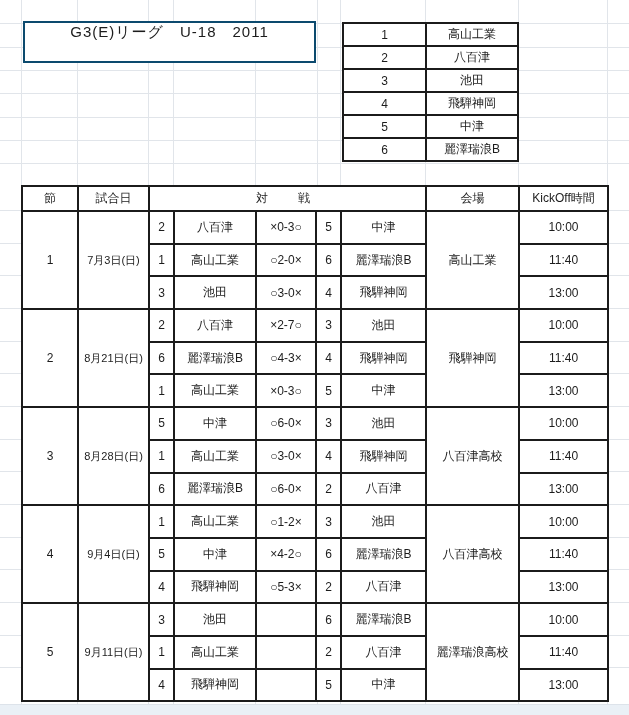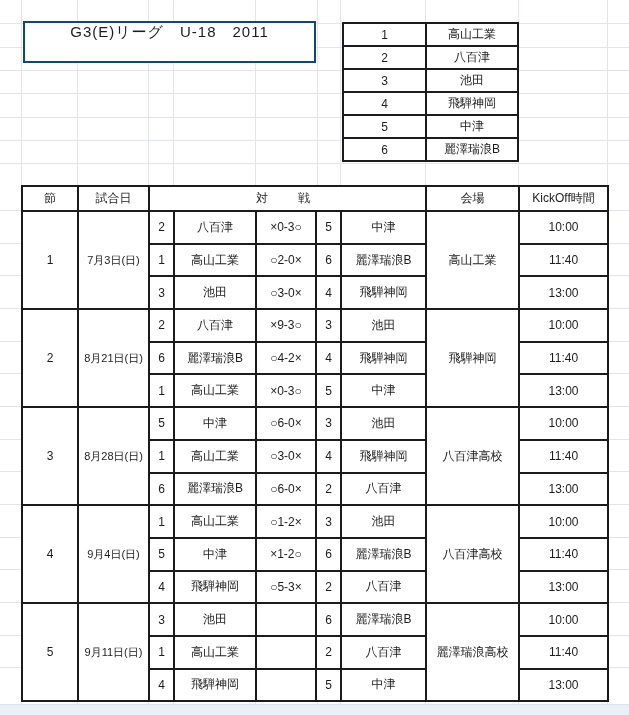--- a/index.html
+++ b/index.html
@@ -165,7 +165,7 @@
       <td rowspan="3" class="date-cell">8月21日(日)</td>
       <td>2</td>
       <td>八百津</td>
-      <td>×9-3○</td>
+      <td>×2-7○</td>
       <td>3</td>
       <td>池田</td>
       <td rowspan="3">飛騨神岡</td>

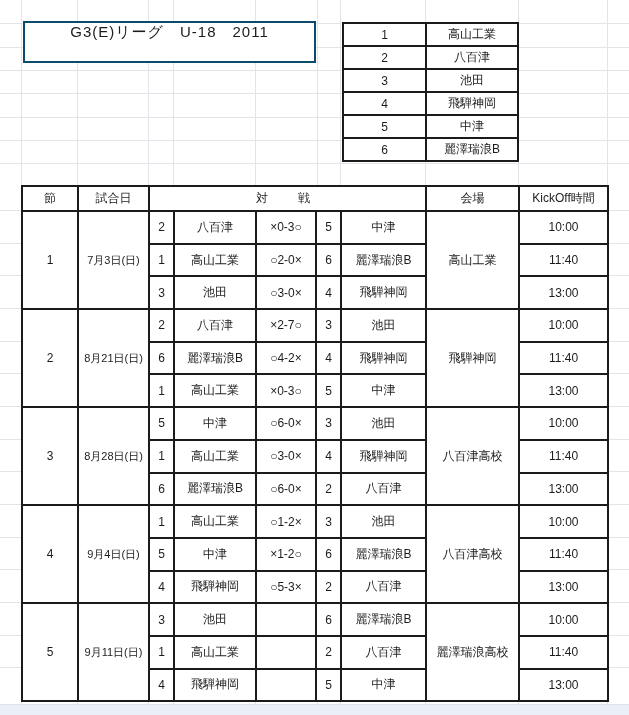--- a/index.html
+++ b/index.html
@@ -174,7 +174,7 @@
     <tr>
       <td>6</td>
       <td>麗澤瑞浪B</td>
-      <td>○4-2×</td>
+      <td>○4-3×</td>
       <td>4</td>
       <td>飛騨神岡</td>
       <td>11:40</td>

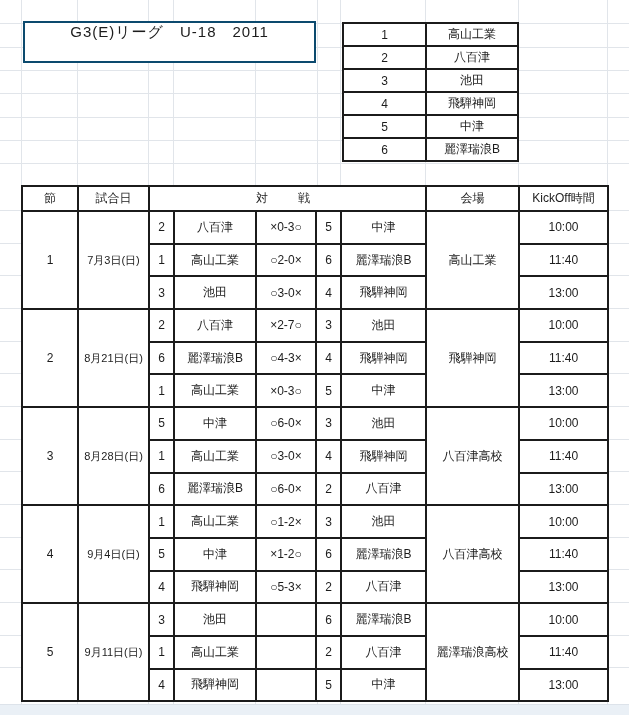--- a/index.html
+++ b/index.html
@@ -230,7 +230,7 @@
     <tr>
       <td>5</td>
       <td>中津</td>
-      <td>×1-2○</td>
+      <td>×4-2○</td>
       <td>6</td>
       <td>麗澤瑞浪B</td>
       <td>11:40</td>

